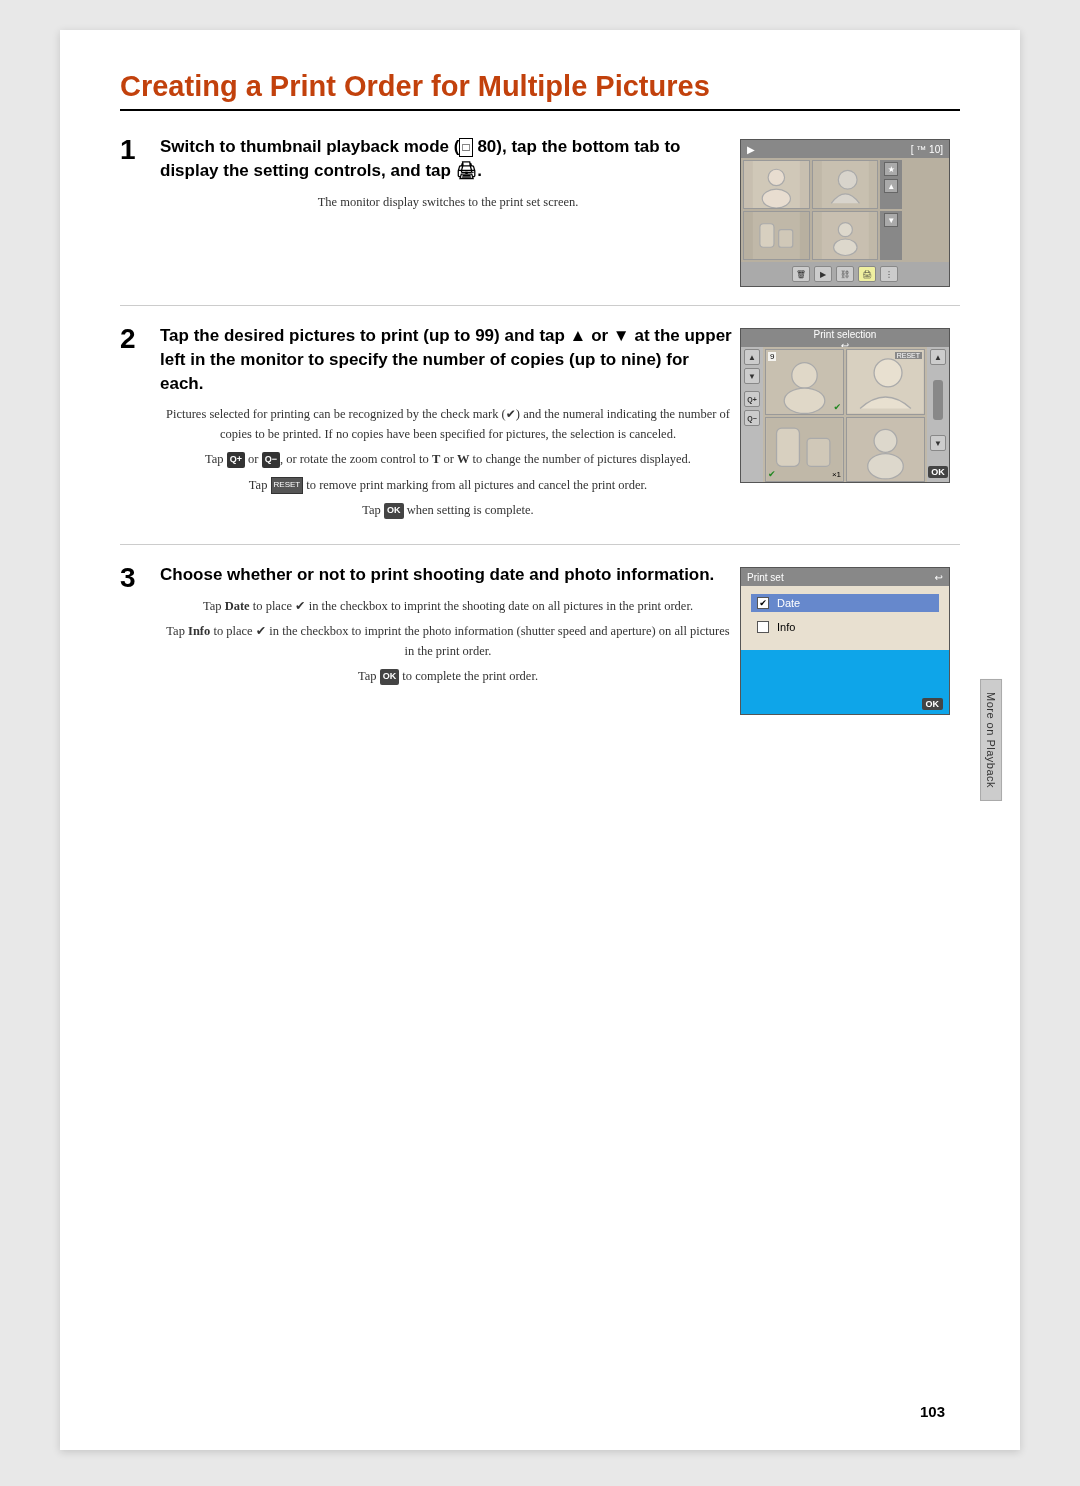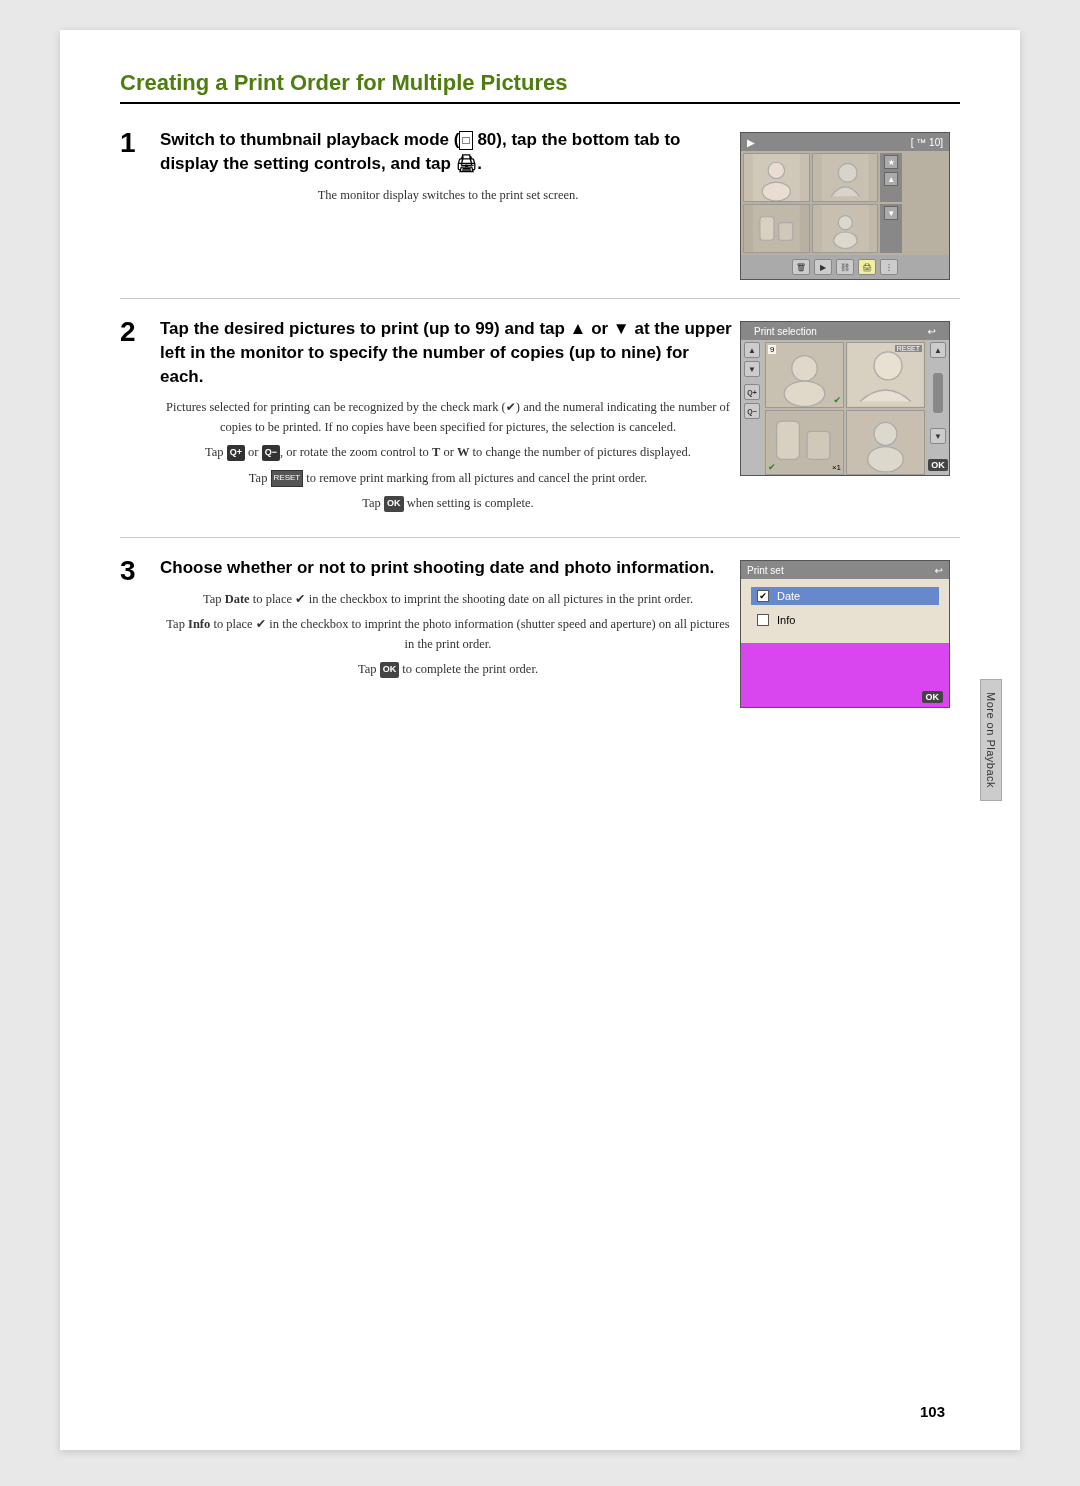--- a/index.html
+++ b/index.html
@@ -34,10 +34,10 @@
 
     
     .page-title {
-      font-size: 22px;
-      font-weight: bold;
-      font-family: Arial, sans-serif;
-      color: #4d7c0f;
+      font-size: 29px;
+      font-weight: bold;
+      font-family: Arial, sans-serif;
+      color: #c2410c;
       border-bottom: 2px solid #000;
       padding-bottom: 6px;
       margin-bottom: 24px;

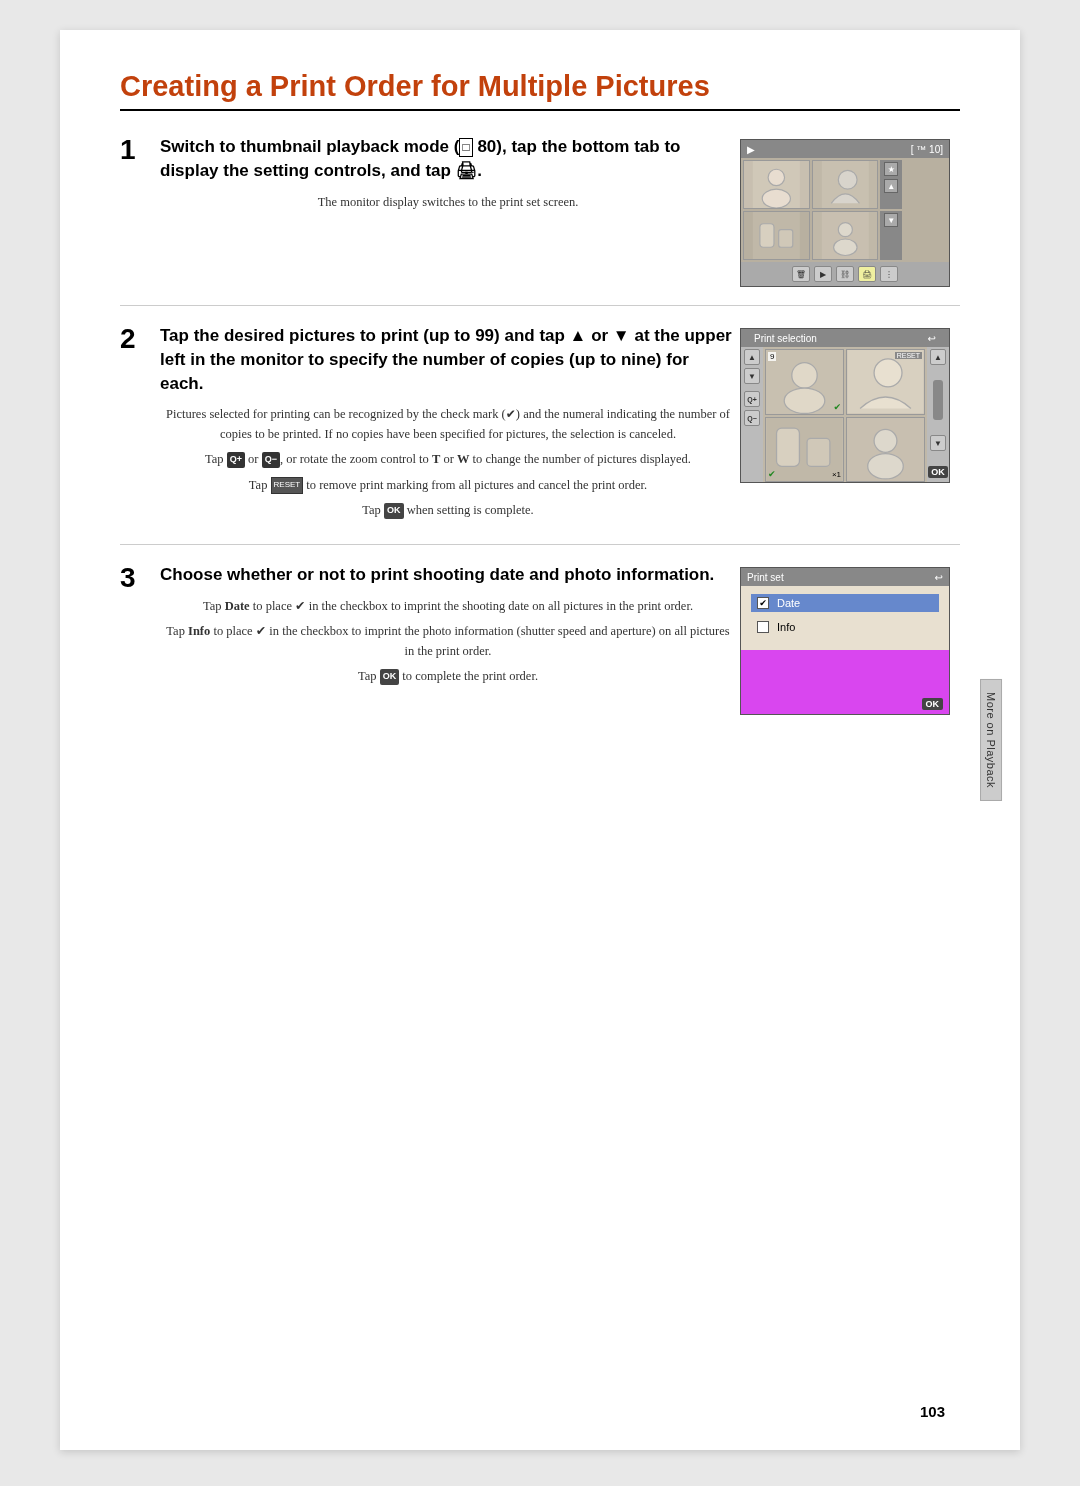--- a/index.html
+++ b/index.html
@@ -141,10 +141,11 @@
       display: flex;
       align-items: center;
       justify-content: space-between;
-      padding: 0 13px;
+      padding: 0 6px;
       font-size: 10px;
       color: #fff;
       font-family: Arial, sans-serif;
+      flex-direction: column;
     }
     .ps-btn {
       width: 16px;

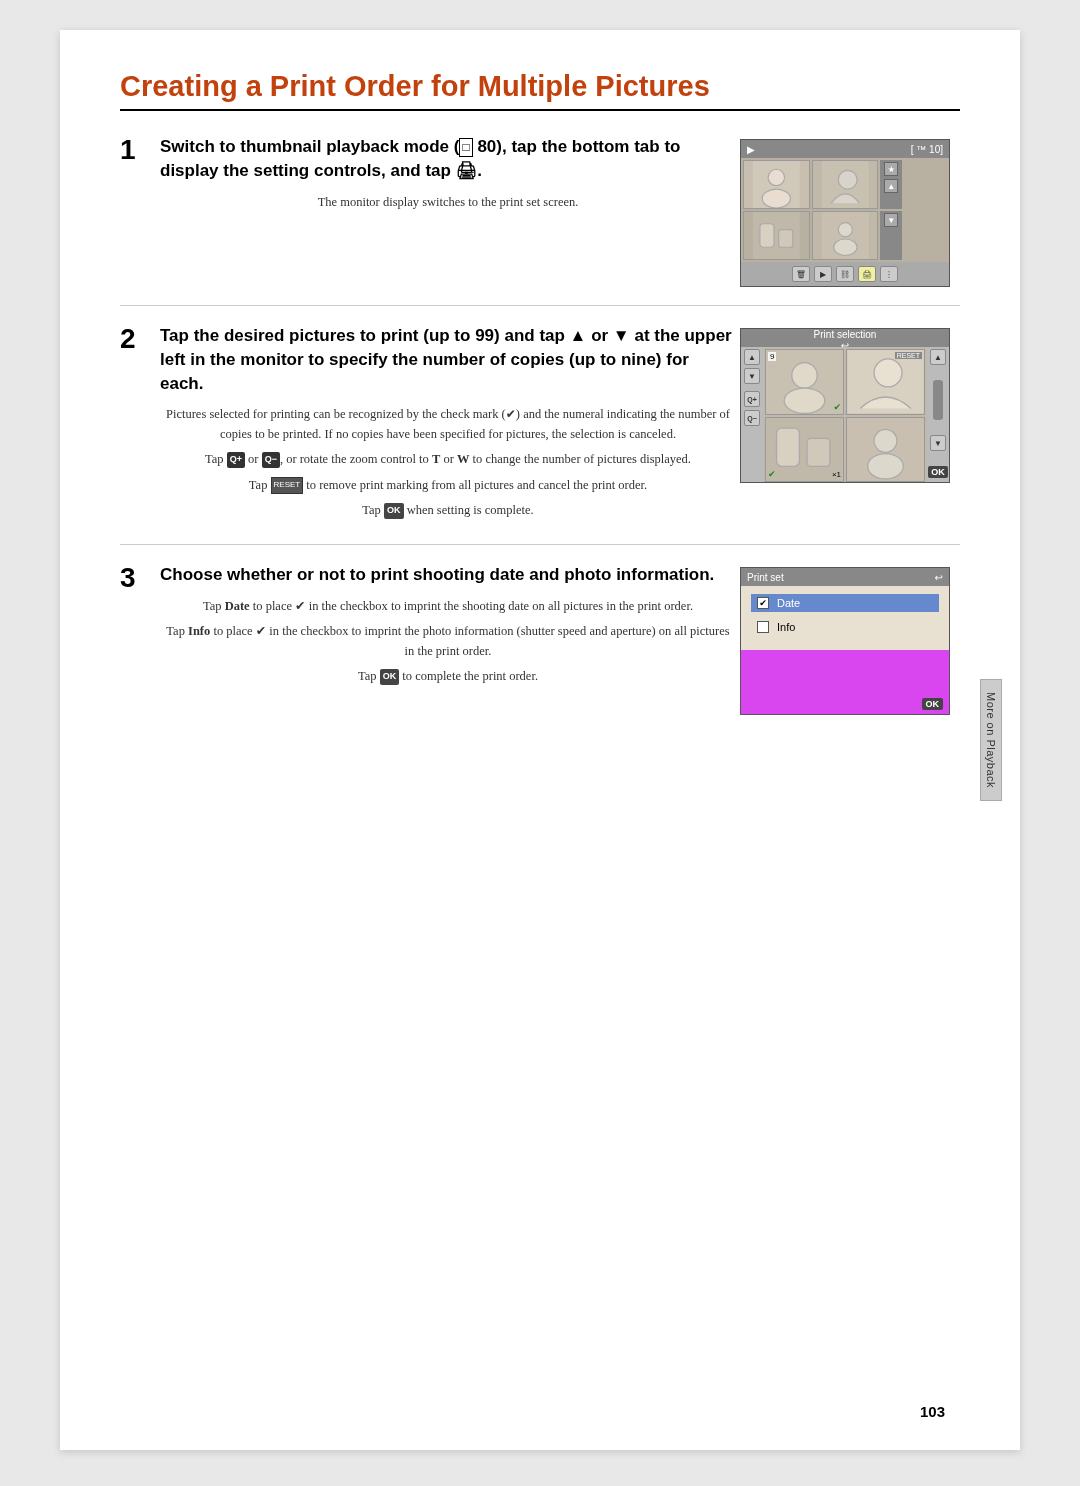--- a/index.html
+++ b/index.html
@@ -165,7 +165,7 @@
     
     .print-set-screen {
       border: 1.5px solid #555;
-      background: #d946ef;
+      background: #0ea5e9;
       width: 210px;
       height: 148px;
       position: relative;

